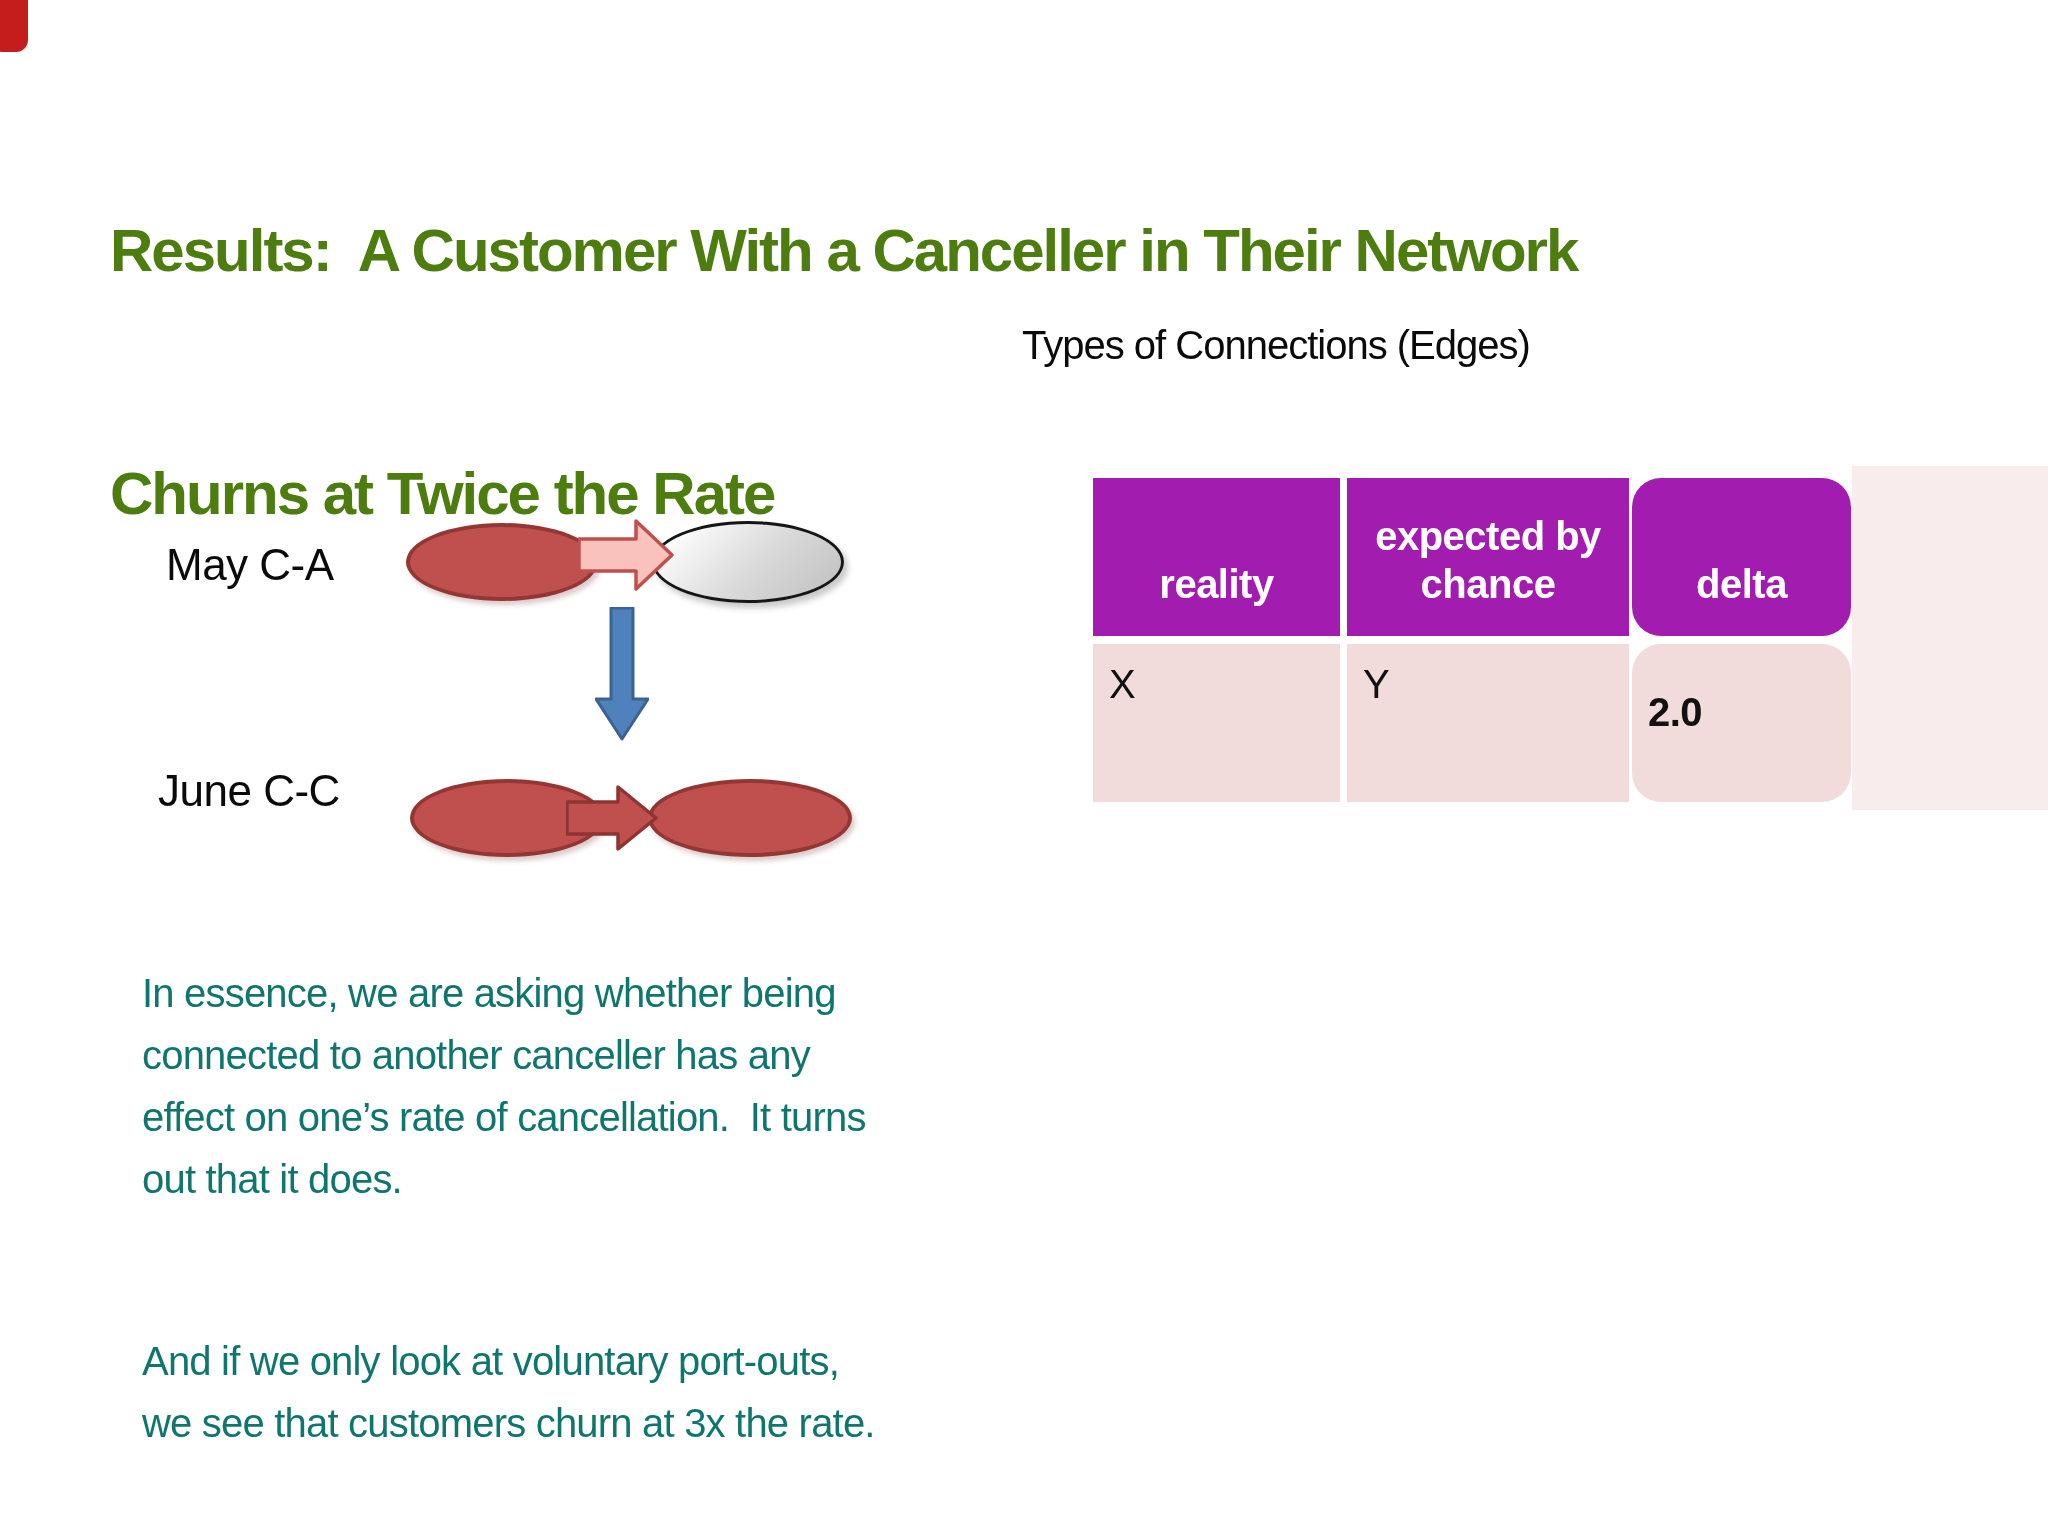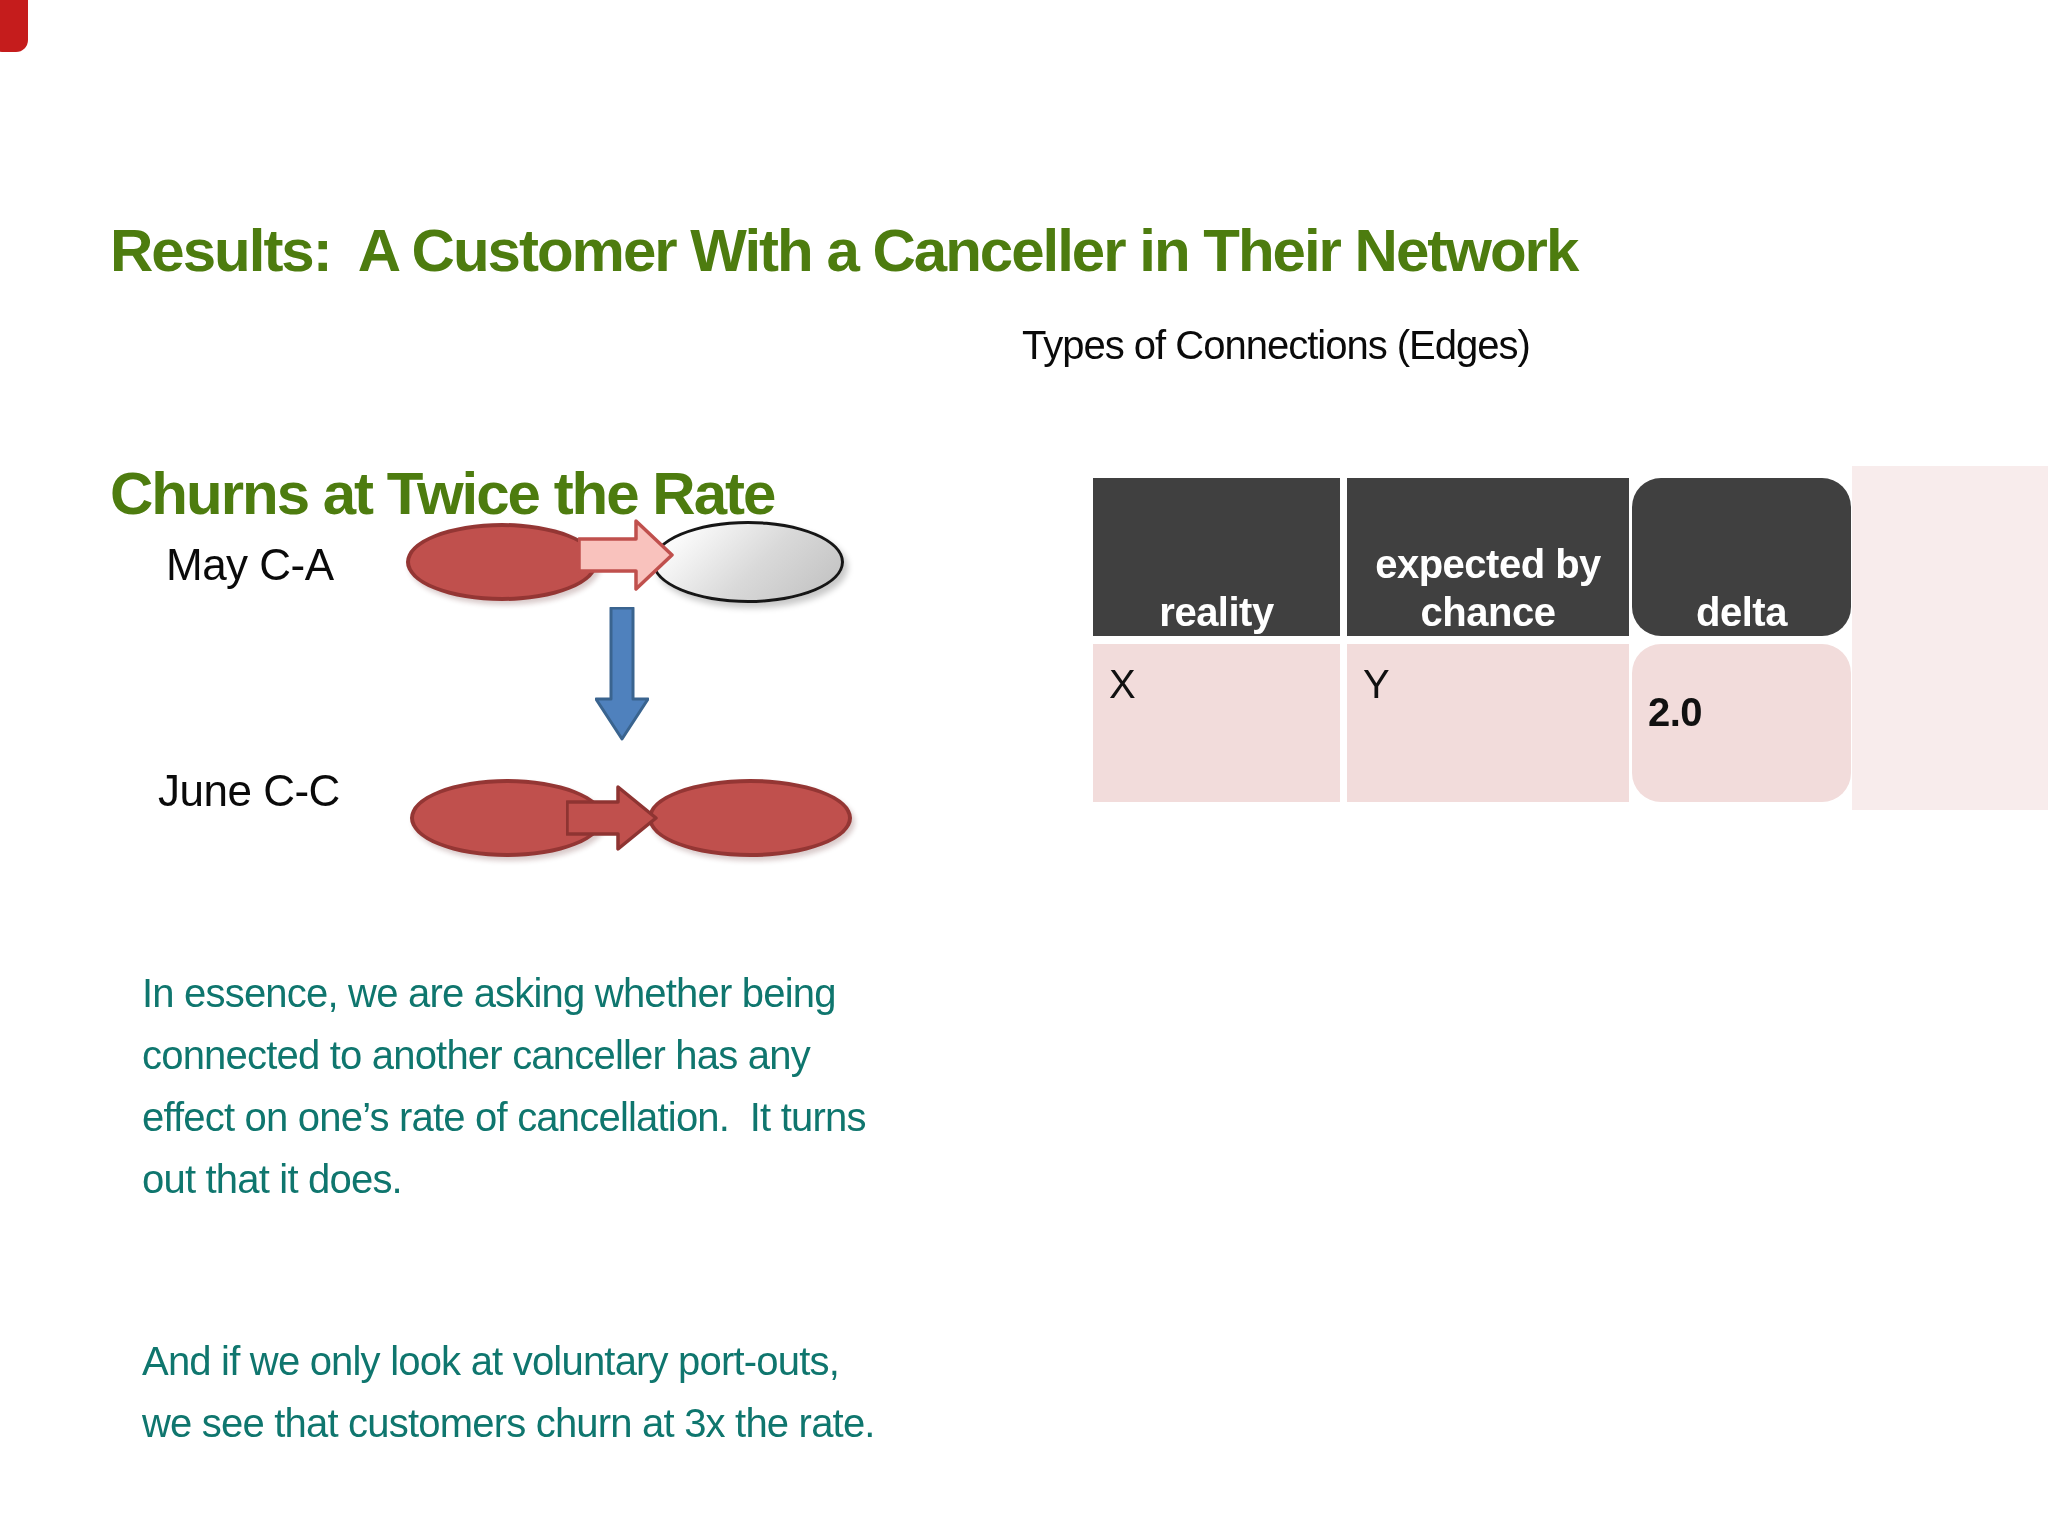--- a/index.html
+++ b/index.html
@@ -69,13 +69,13 @@
     display:flex;
   }
   .tbl-head{
-    background:#404040;
+    background:#a21caf;
     color:#ffffff;
     font-weight:bold;
     font-size:40px;line-height:48px;
     align-items:flex-end;justify-content:center;
     text-align:center;
-    padding-bottom:0;
+    padding-bottom:28px;
     letter-spacing:-0.5px;
   }
   .tbl-body{

